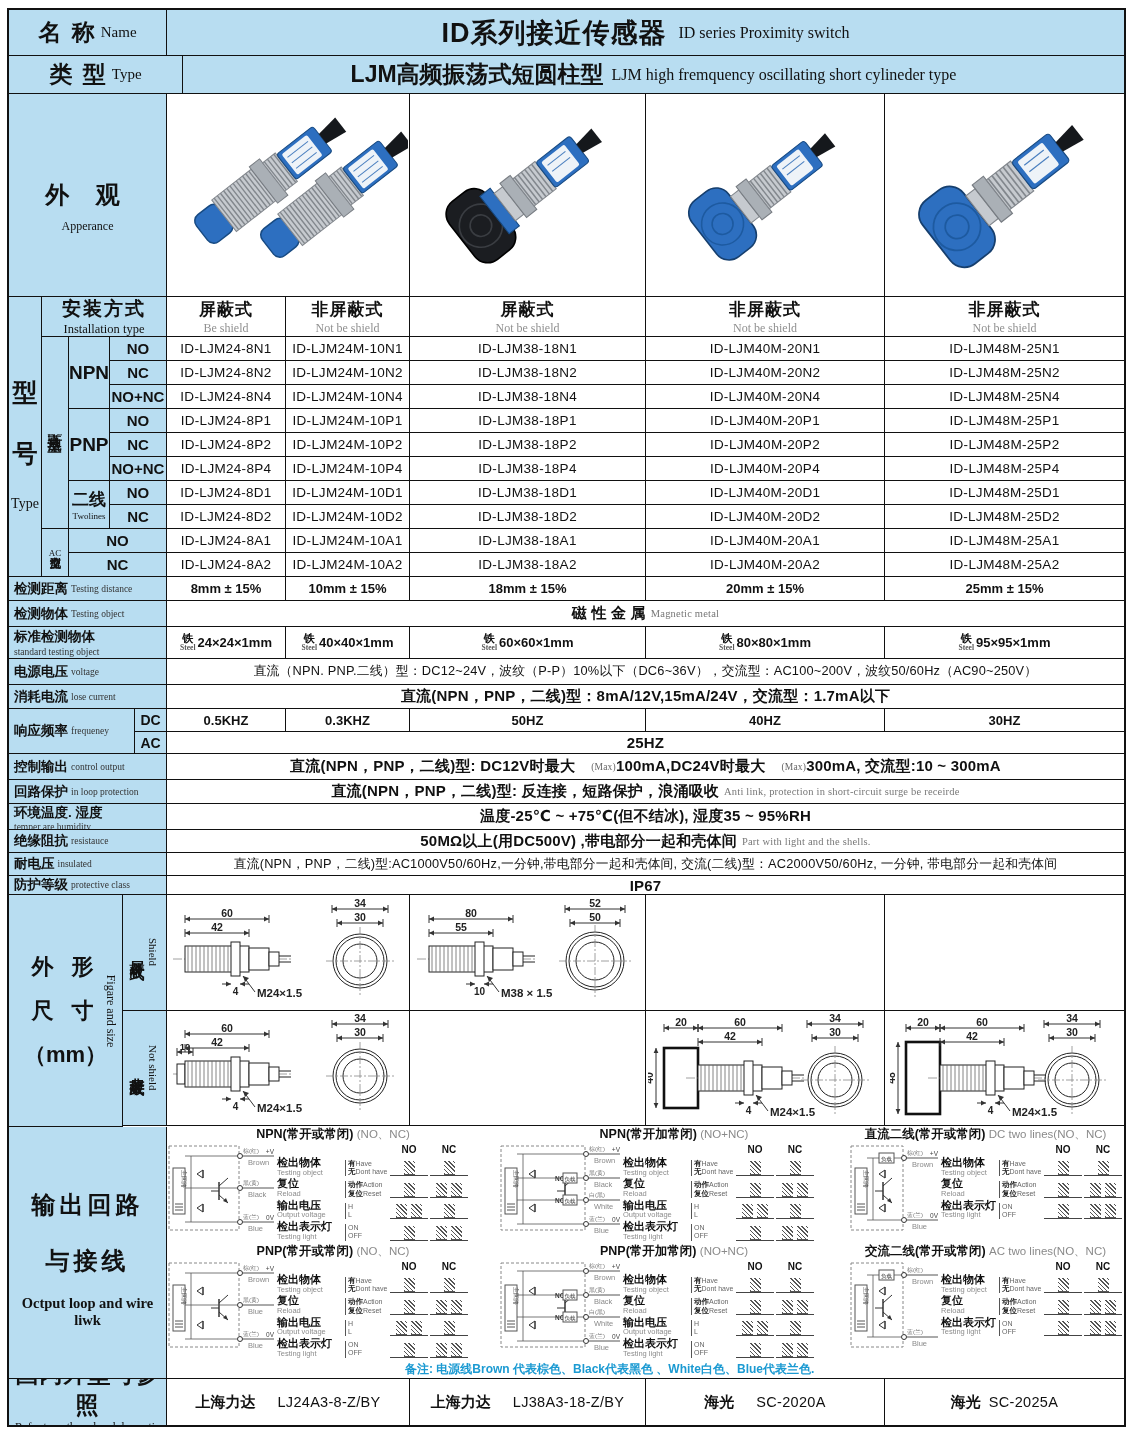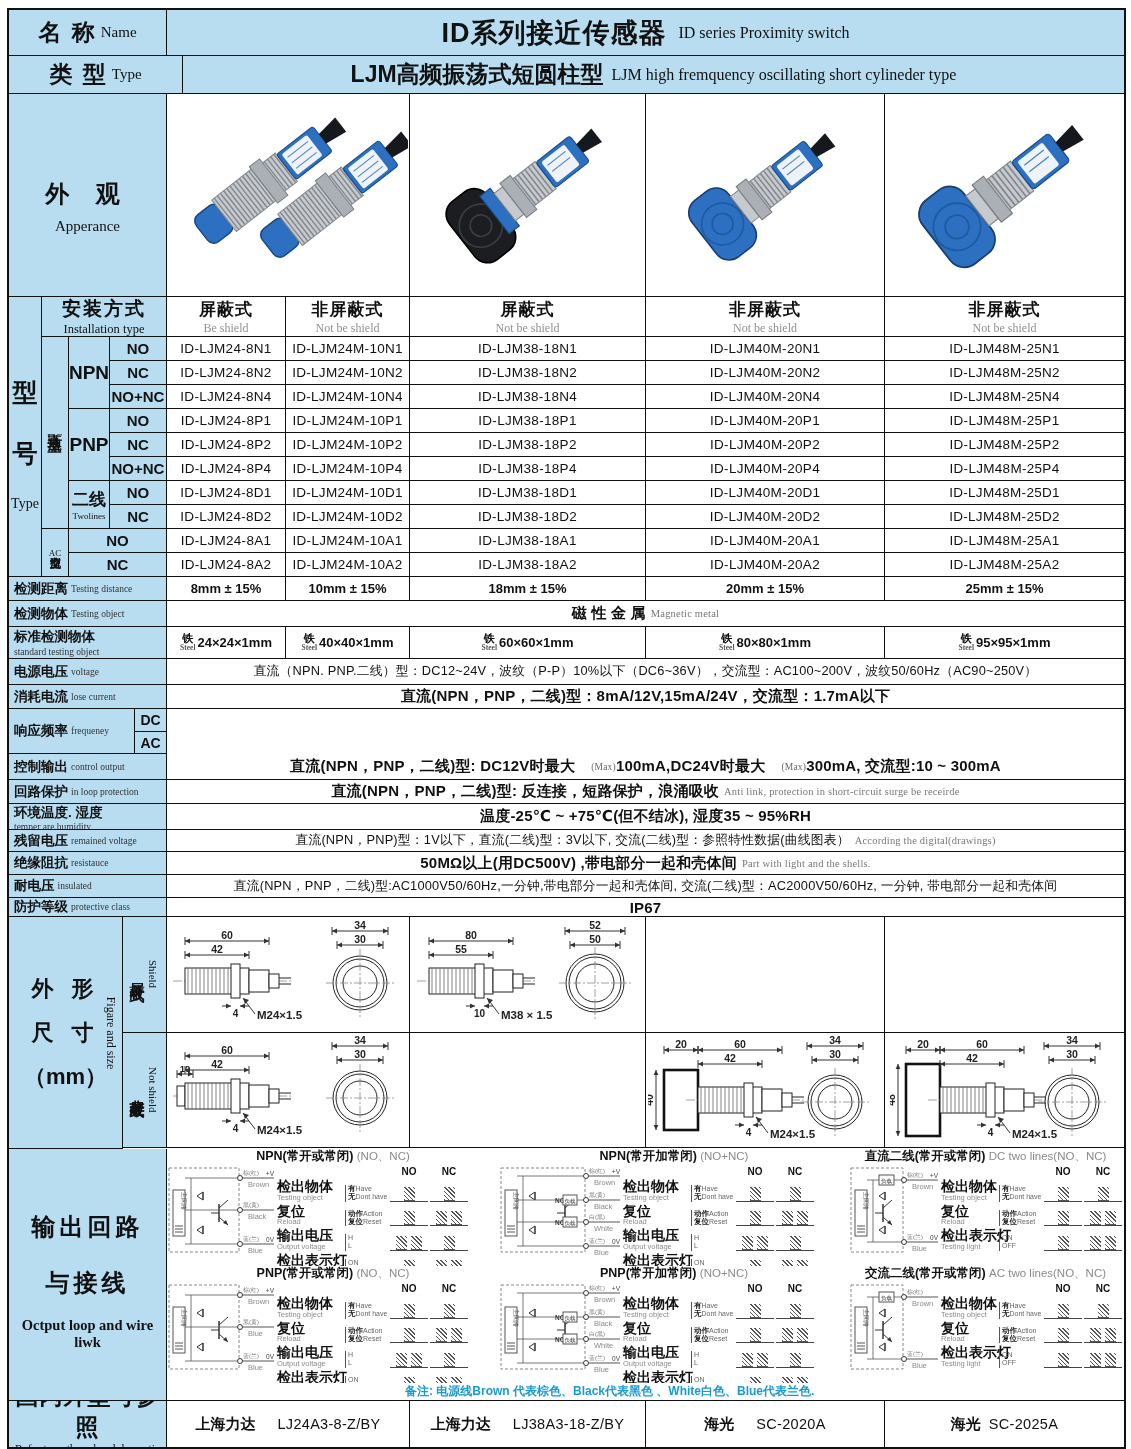--- a/index.html
+++ b/index.html
@@ -26,7 +26,7 @@
 
   
   .app-cn{font-size:24px;font-weight:bold;letter-spacing:10px;text-align:center;margin-top:23px;}
-  .app-en{font-family:"Liberation Serif","DejaVu Serif",serif;font-size:15px;margin-top:8px;}
+  .app-en{font-family:"Liberation Serif","DejaVu Serif",serif;font-size:12px;margin-top:8px;}
 
   
   .vcjk{writing-mode:vertical-rl;text-orientation:upright;letter-spacing:3px;line-height:1;}

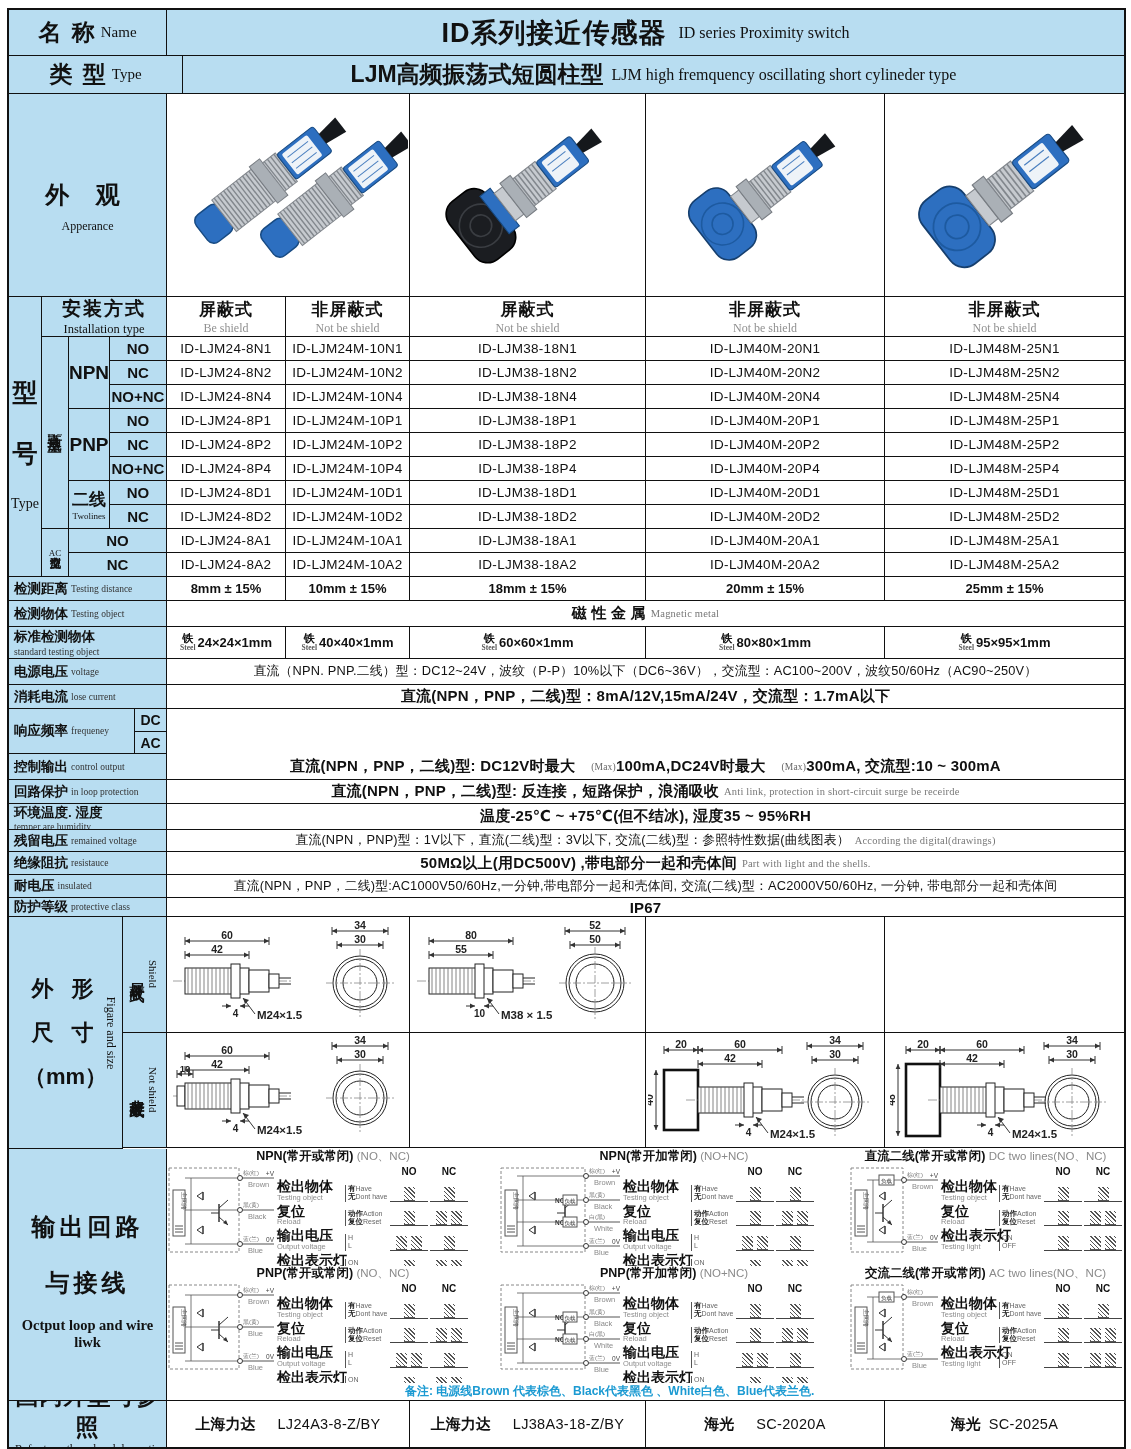--- a/index.html
+++ b/index.html
@@ -476,6 +476,16 @@
         <div class="col" style="width:32px">
           <div class="cell c blue br bb dcac-cn" style="height:23px">DC</div>
           <div class="cell c blue br bb dcac-cn" style="height:22px">AC</div>
+        </div>
+        <div class="col flex1">
+          <div class="row" style="height:23px">
+            <div class="cell c spec-val br bb cw0">0.5KHZ</div>
+            <div class="cell c spec-val br bb cw1">0.3KHZ</div>
+            <div class="cell c spec-val br bb cw2">50HZ</div>
+            <div class="cell c spec-val br bb cw3">40HZ</div>
+            <div class="cell c spec-val bb cw4">30HZ</div>
+          </div>
+          <div class="cell c spec-span bb flex1">25HZ</div>
         </div>
       </div>
       <div class="row">

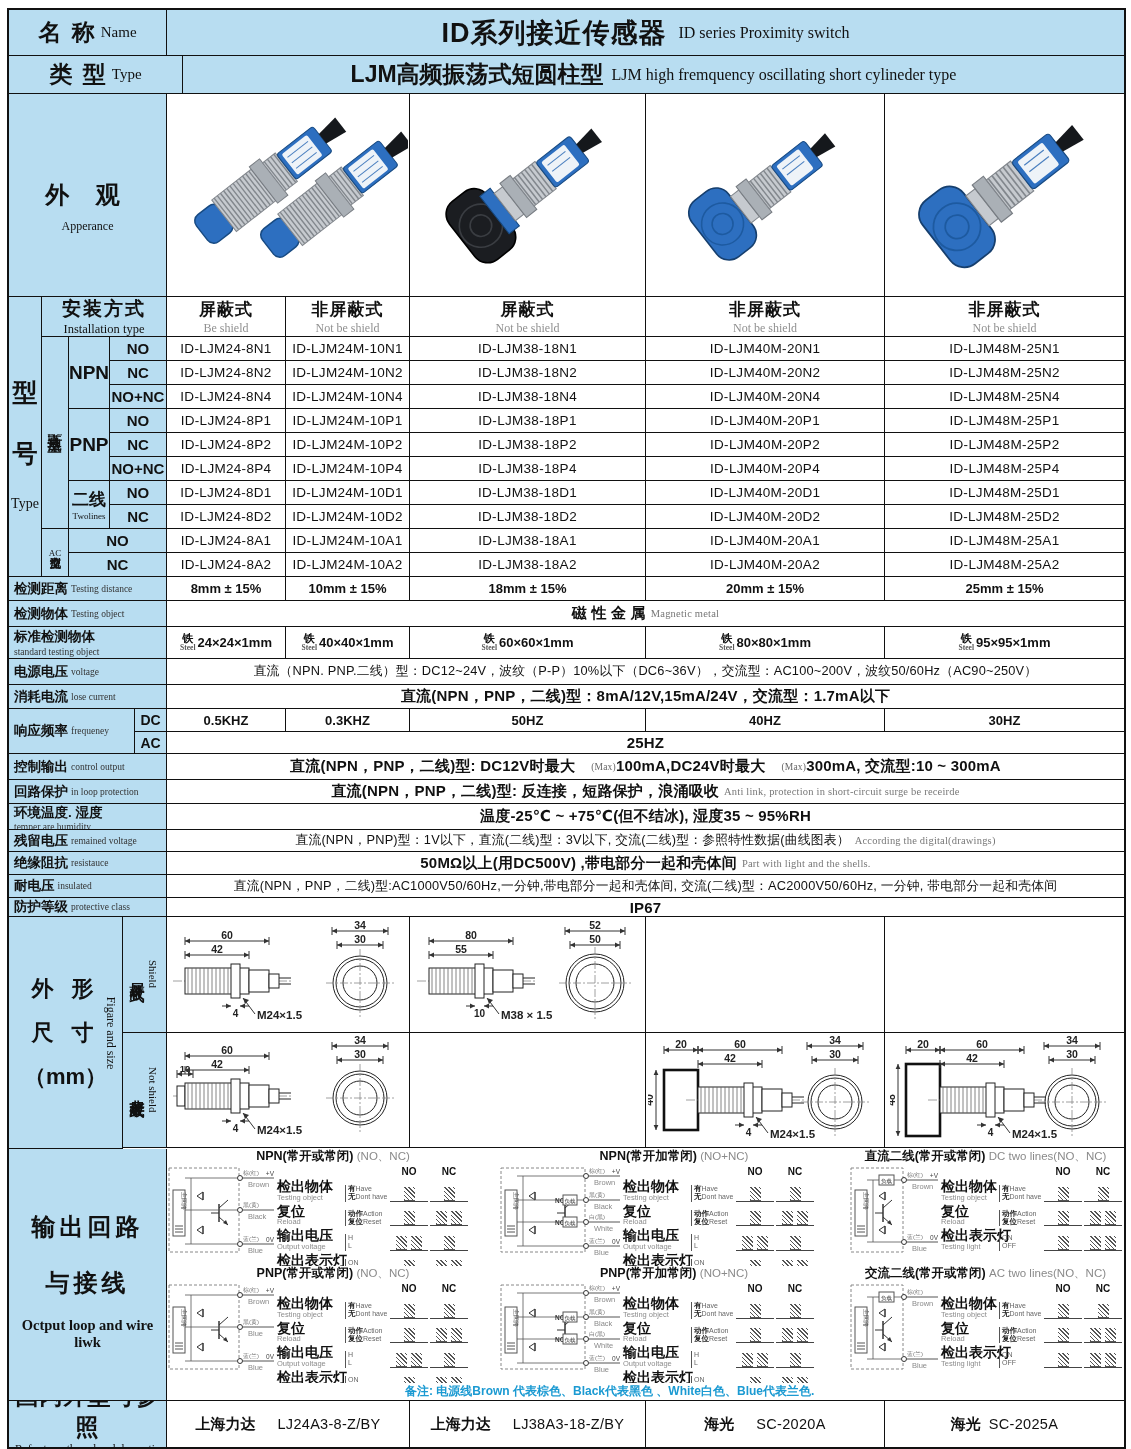--- a/index.html
+++ b/index.html
@@ -508,13 +508,6 @@
           <span class="sl-en">temper are humidity</span>
         </div>
         <div class="cell c bb cw4 spec-span">温度-25℃ ~ +75℃(但不结冰),  湿度35 ~ 95%RH</div>
-      </div>
-      <div class="row">
-        <div class="cell spec-label blue br bb" style="width:158px;height:22px">
-          <b class="sl-cn">残留电压</b>
-          <span class="sl-en">remained voltage</span>
-        </div>
-        <div class="cell c bb cw4 spec-span dense">直流(NPN，PNP)型：1V以下，直流(二线)型：3V以下, 交流(二线)型：参照特性数据(曲线图表）<span class="tail">According the digital(drawings)</span></div>
       </div>
       <div class="row">
         <div class="cell spec-label blue br bb" style="width:158px;height:23px">

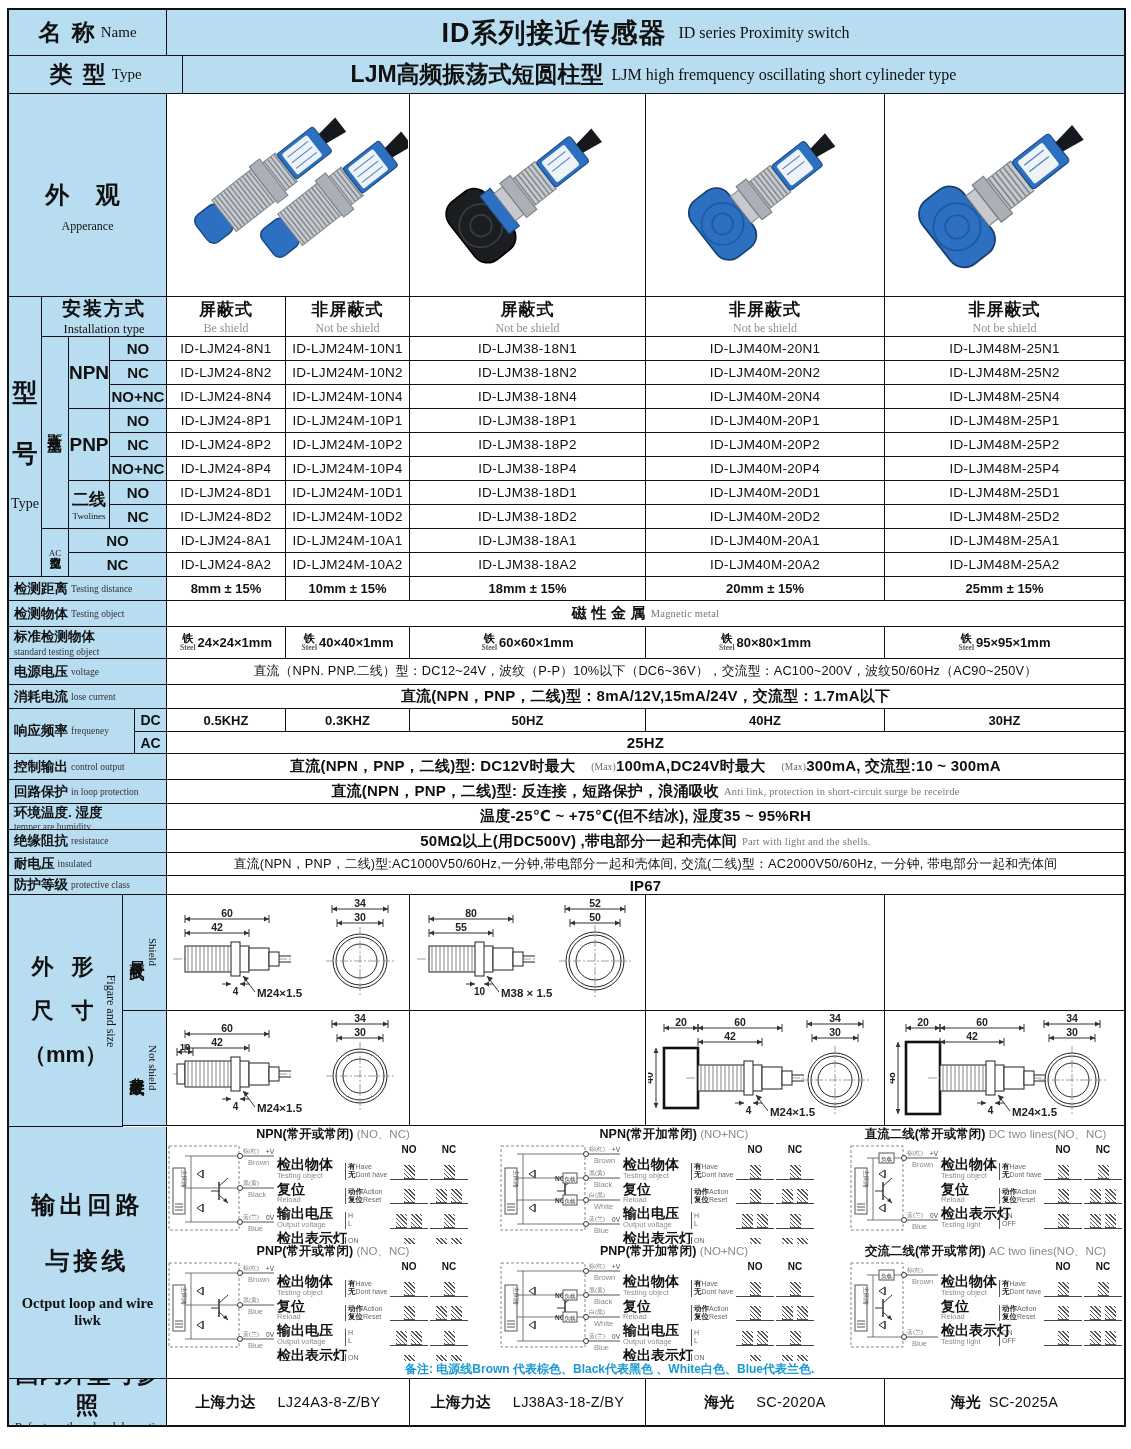--- a/index.html
+++ b/index.html
@@ -75,7 +75,7 @@
   .leg-hd b{width:40px;text-align:center;font-size:10px;}
   .leg-row{display:flex;align-items:flex-end;margin-top:2px;}
   .leg-lab{line-height:1.05;}
-  .ll-cn{font-weight:bold;font-size:14px;white-space:nowrap;}
+  .ll-cn{font-weight:bold;font-size:11px;white-space:nowrap;}
   .ll-en{color:#8d8d8d;font-size:7.5px;}
   .leg-opt{border-left:1px solid #555;padding-left:2px;margin:0 2px;line-height:1.1;font-size:7px;color:#666;white-space:nowrap;}
   .leg-opt b{color:#222;font-size:7.5px;}

